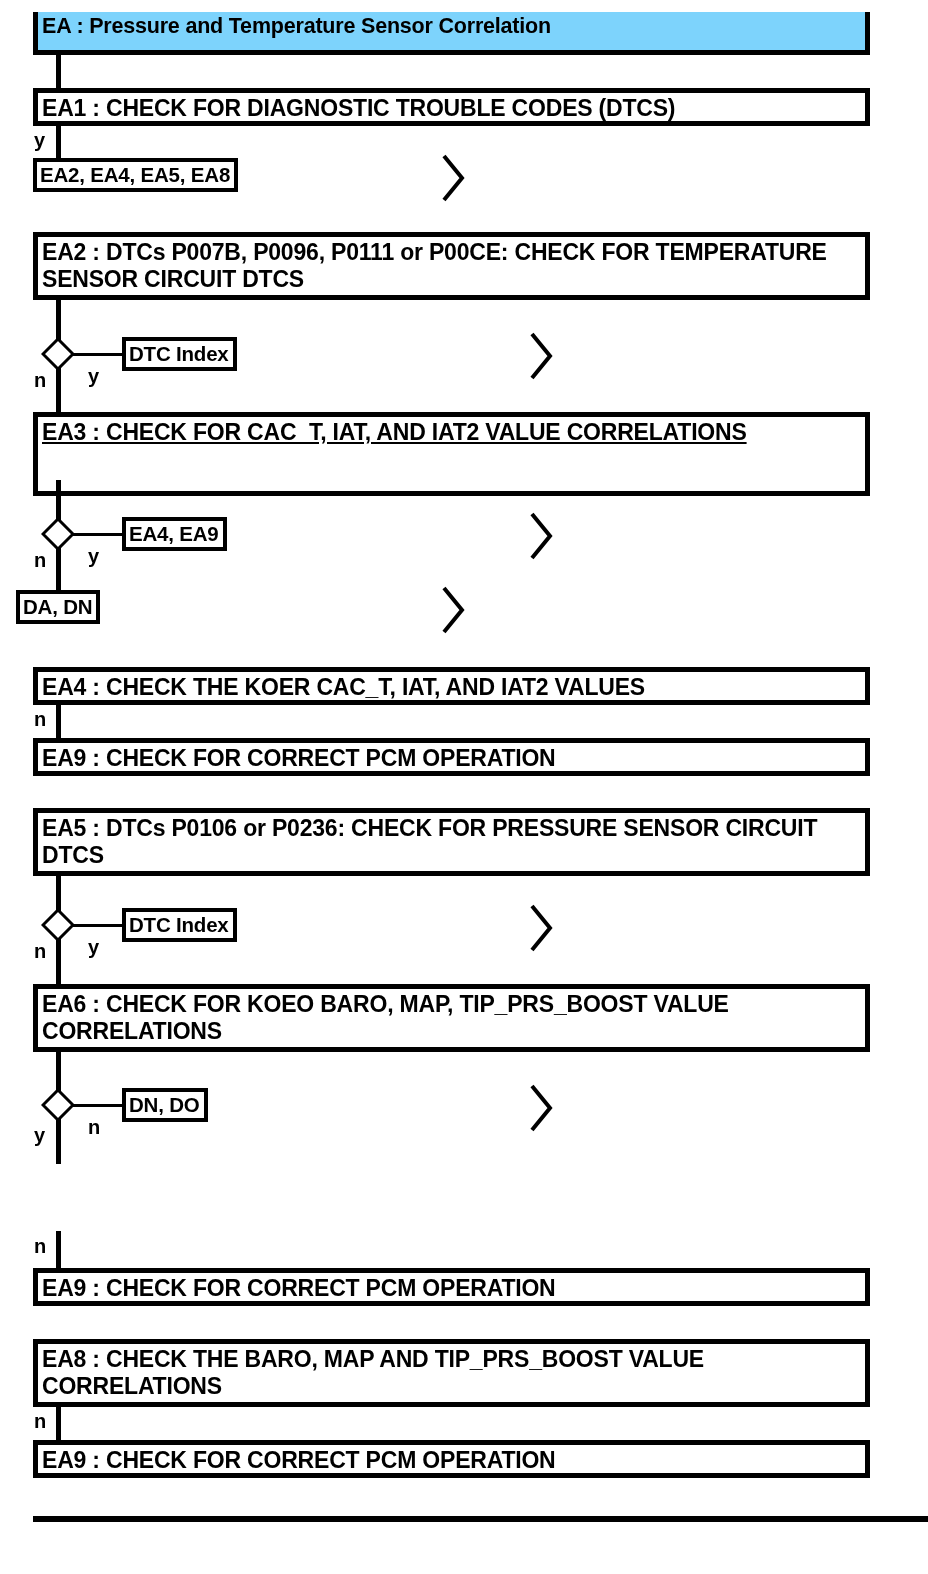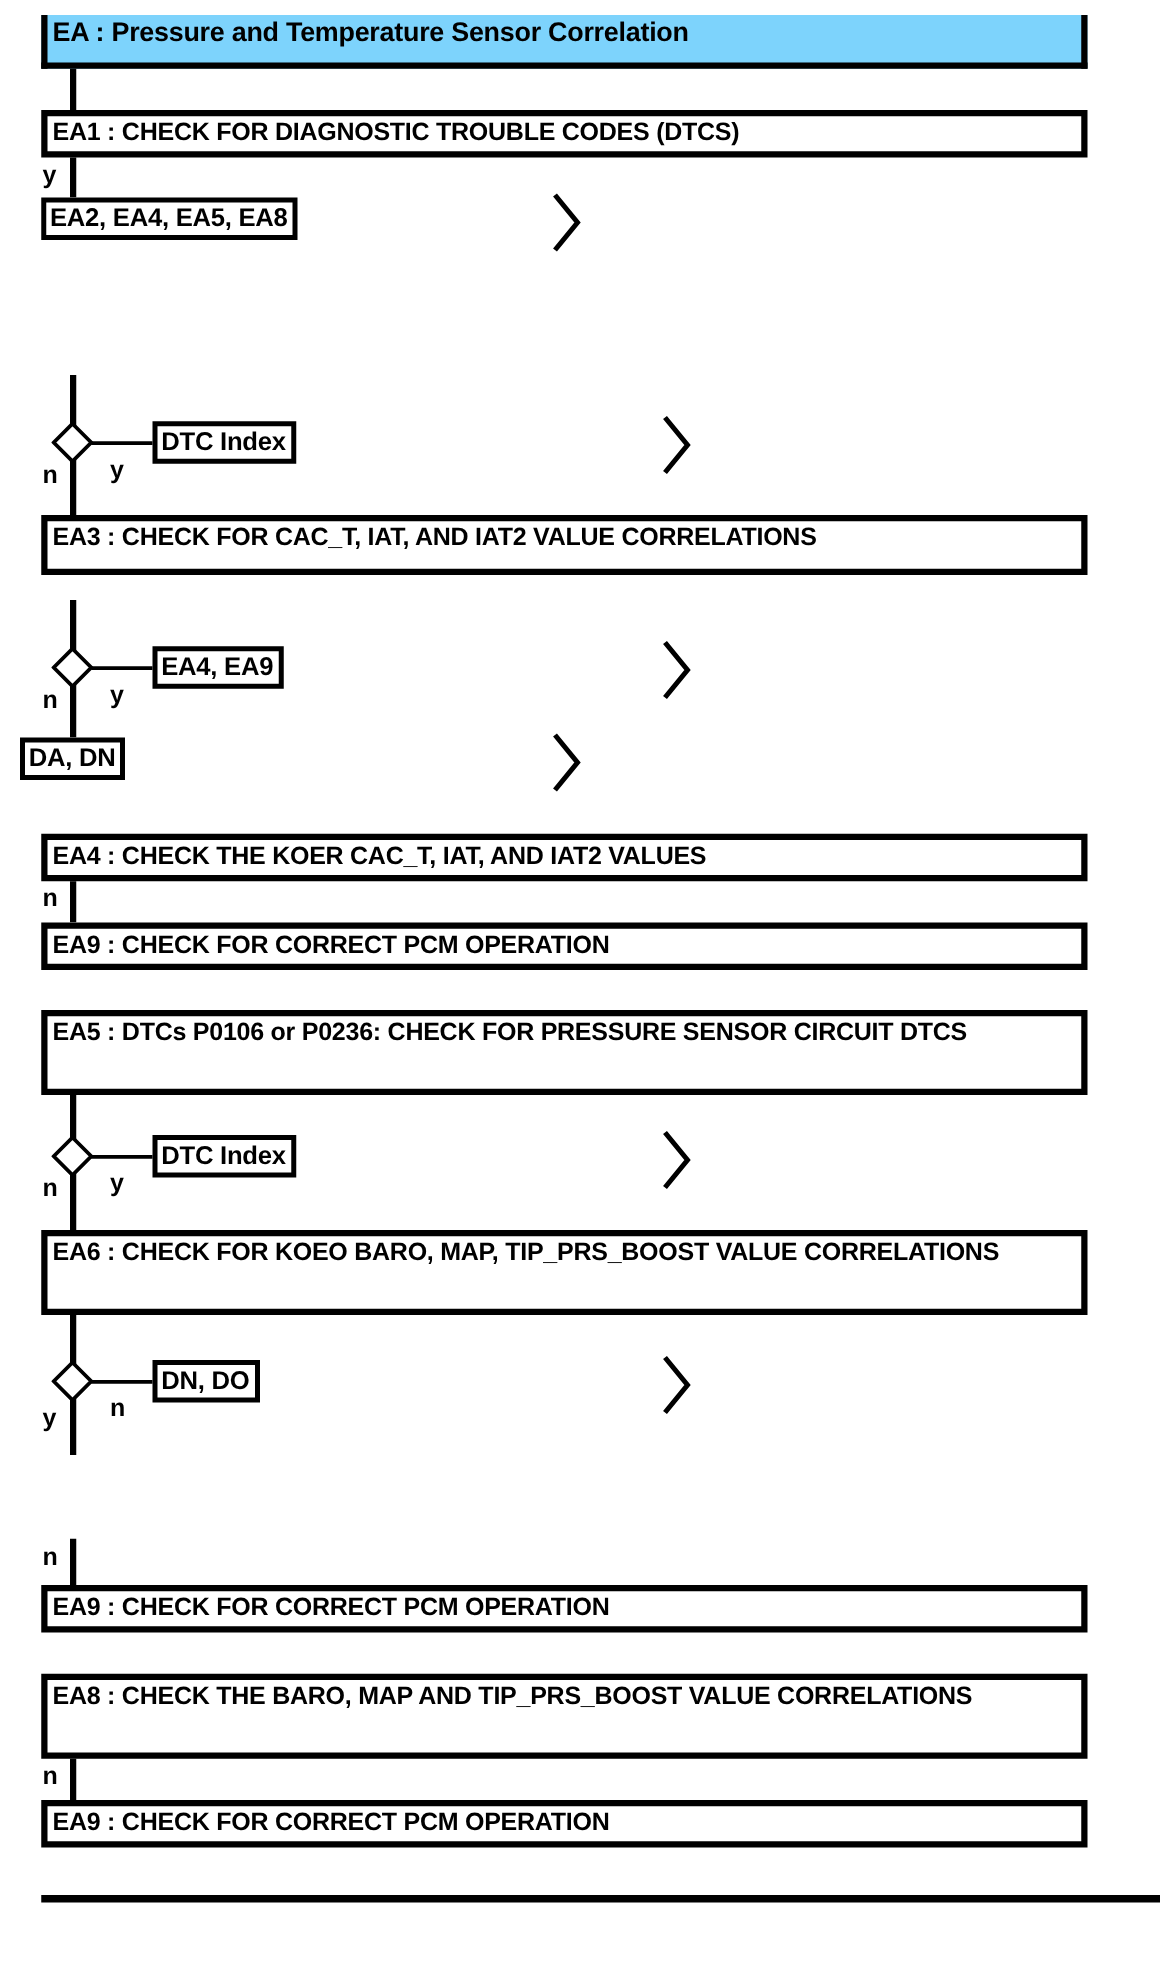--- a/index.html
+++ b/index.html
@@ -56,7 +56,7 @@
   }
 
   .step-box .box-text {
-    font-size: 20px;
+    font-size: 23px;
     padding: 2px 4px 0 4px;
   }
   .header-box .box-text {

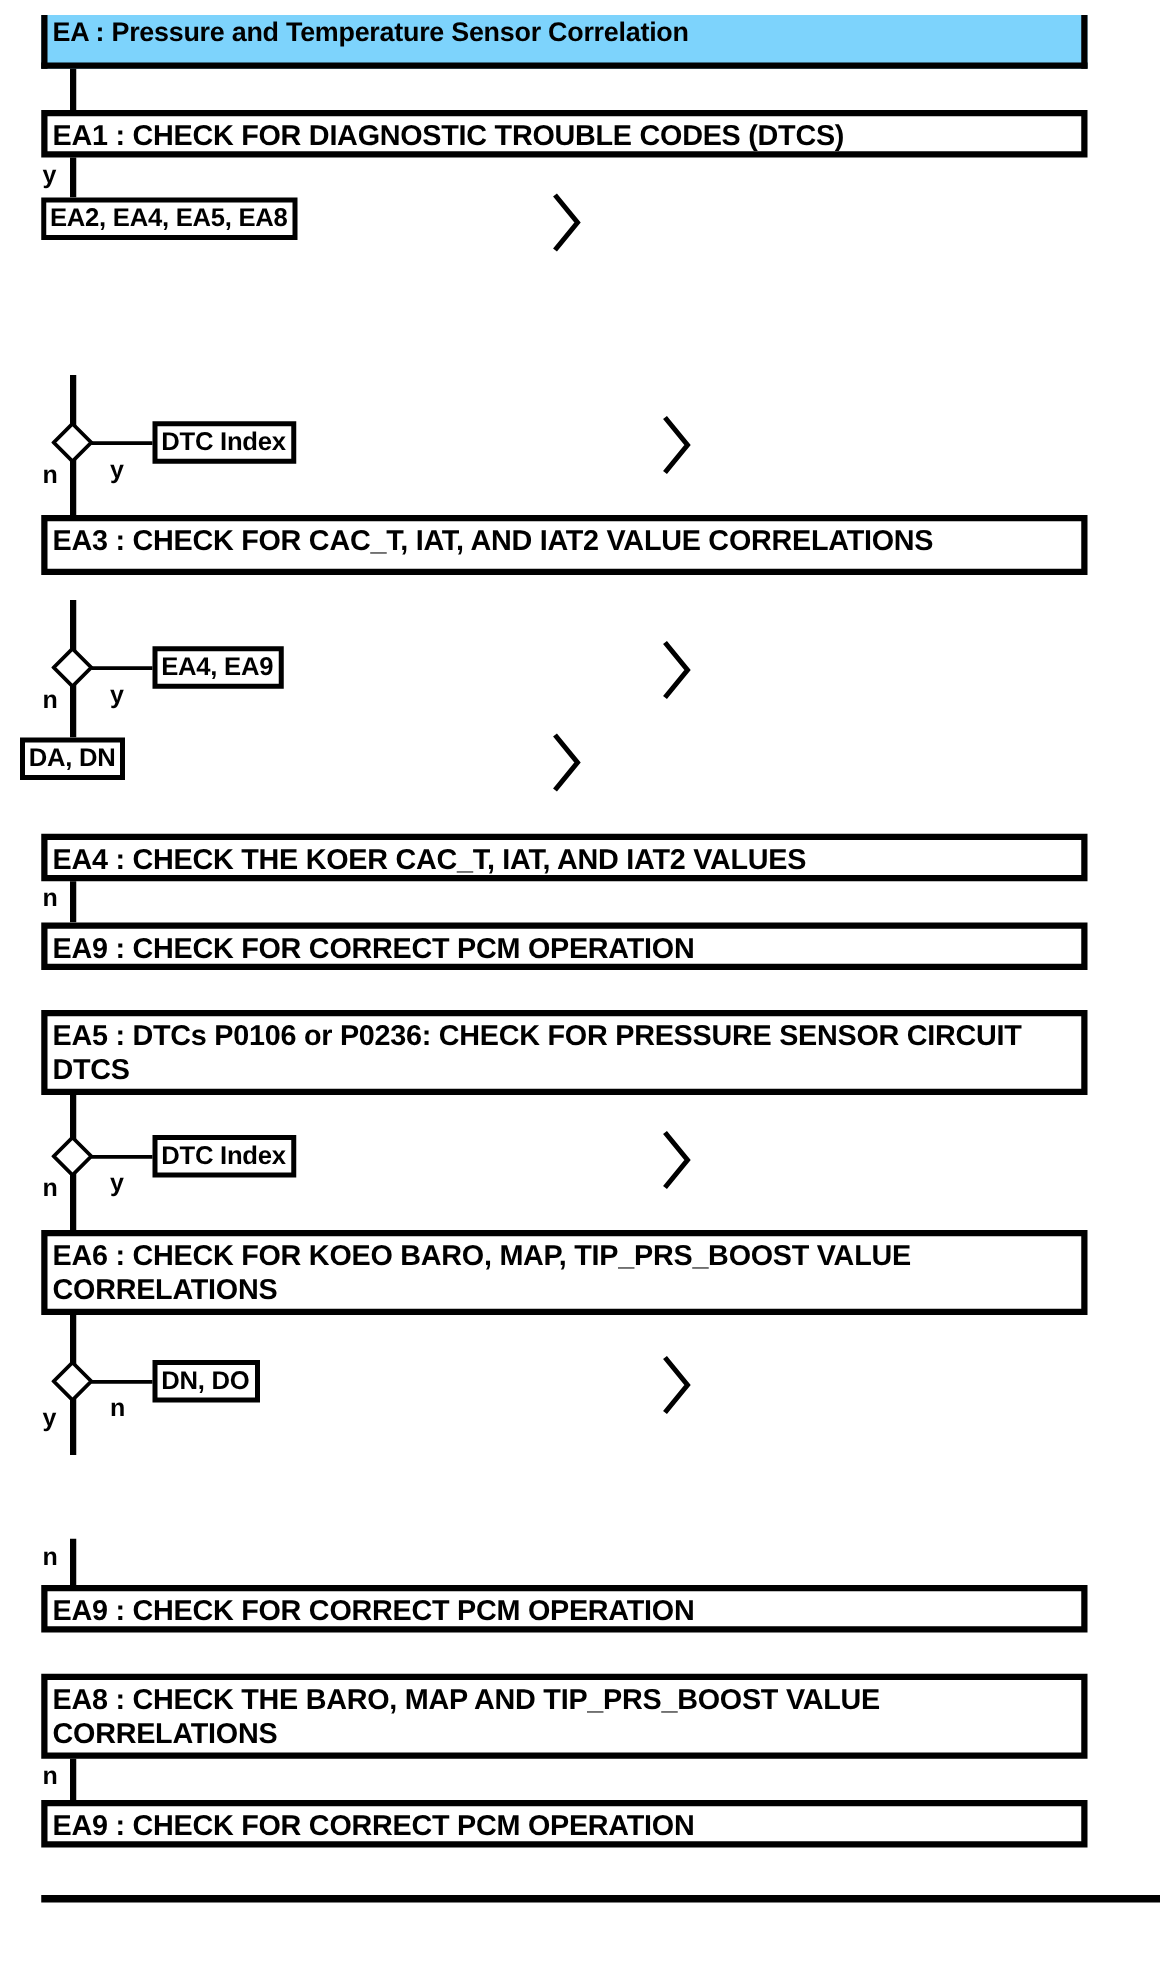--- a/index.html
+++ b/index.html
@@ -139,6 +139,9 @@
     </svg>
   </div>
 
+  <div class="node step-box" style="left:33px; top:232px; width:837px; height:68px;">
+    <span class="box-text">EA2 : DTCs P007B, P0096, P0111 or P00CE: CHECK FOR TEMPERATURE SENSOR CIRCUIT DTCS</span>
+  </div>
 
   <div class="v-line" style="left:56px; top:300px; height:42px;"></div>
   <div class="diamond" style="left:41px; top:337px;">

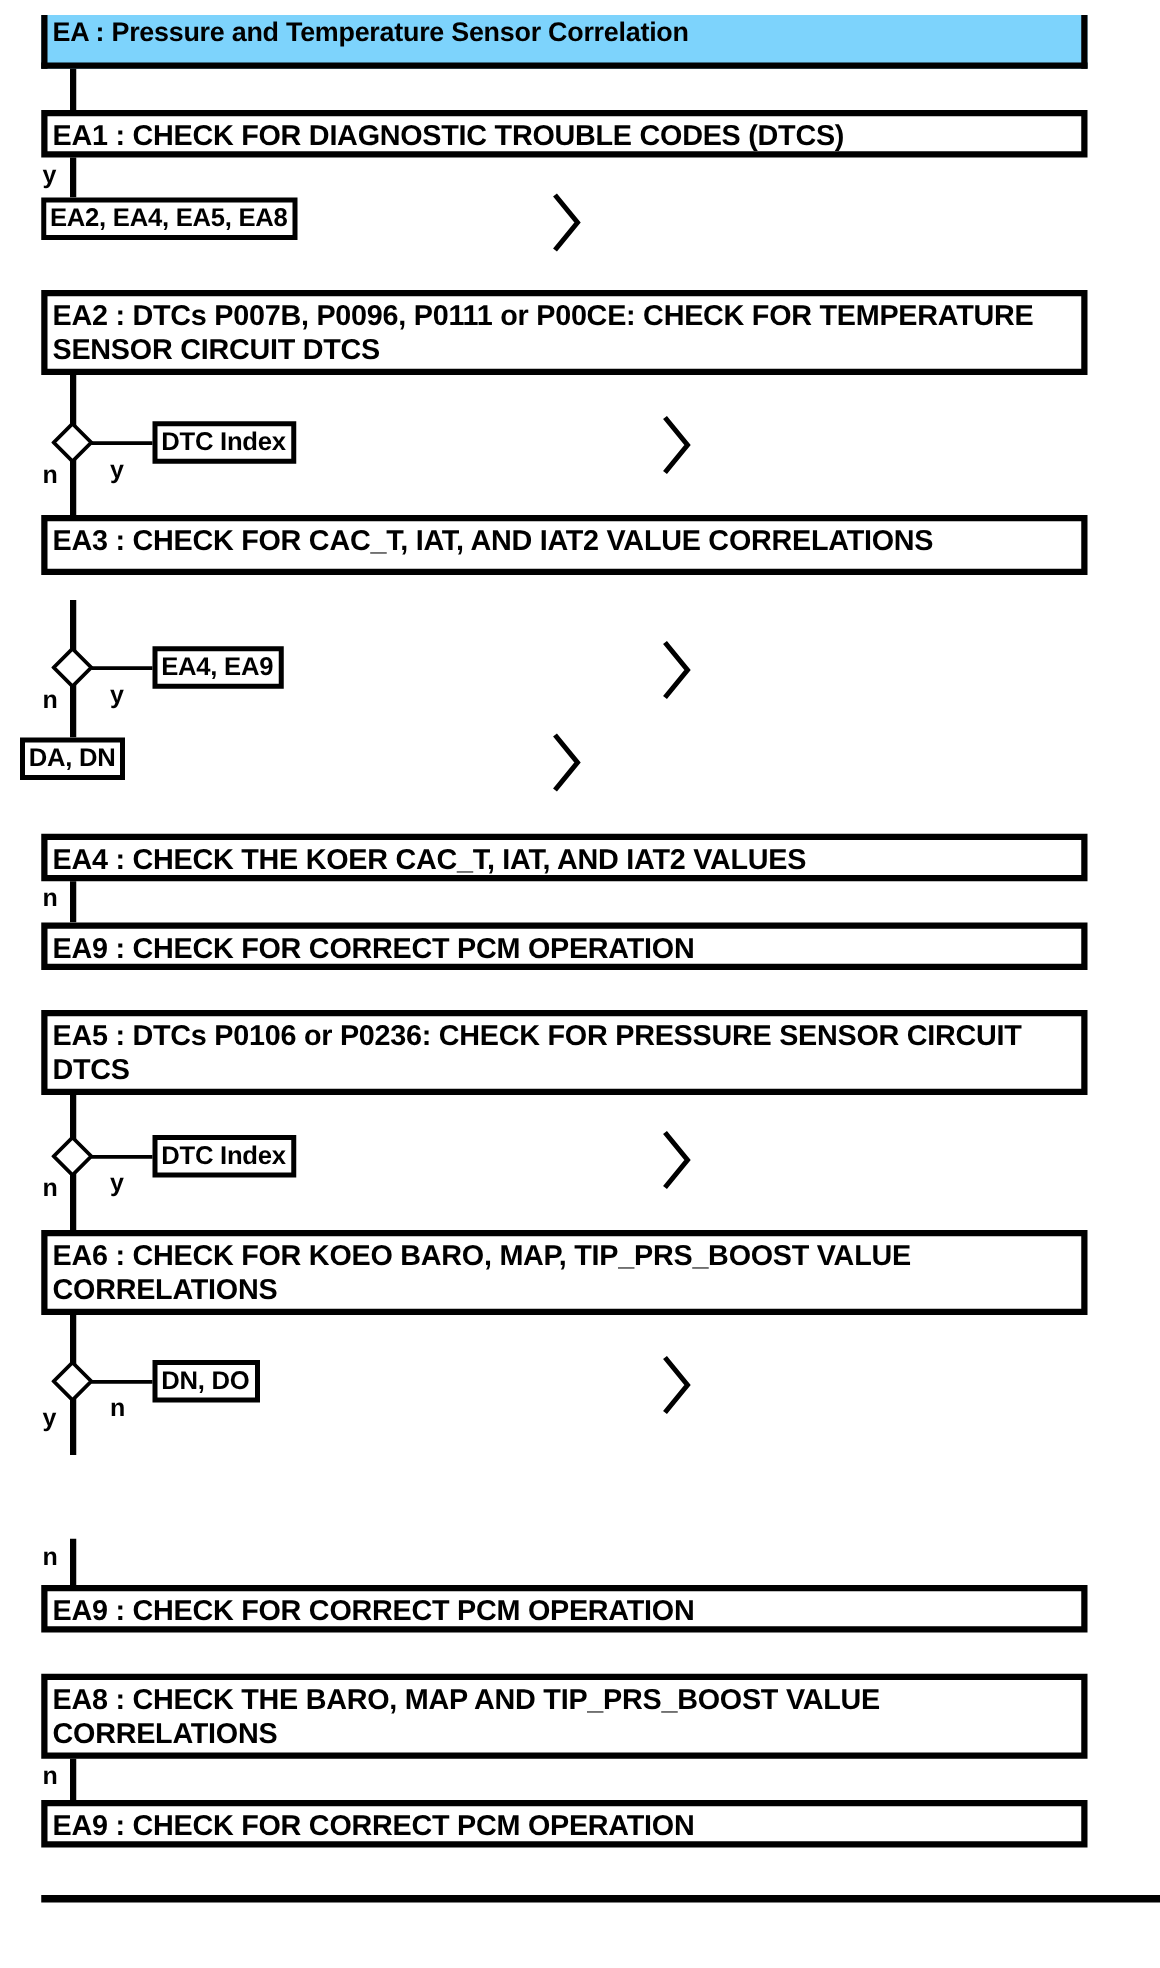--- a/index.html
+++ b/index.html
@@ -162,7 +162,7 @@
   <div class="branch-label" style="left:34px; top:370px;">n</div>
   <div class="v-line" style="left:56px; top:368px; height:45px;"></div>
 
-  <div class="node step-box" style="left:33px; top:412px; width:837px; height:48px;">
+  <div class="node step-box" style="left:33px; top:412px; width:837px; height:84px;text-decoration:underline;">
     <span class="box-text">EA3 : CHECK FOR CAC_T, IAT, AND IAT2 VALUE CORRELATIONS</span>
   </div>
   <div class="v-line" style="left:56px; top:480px; height:42px;"></div>

